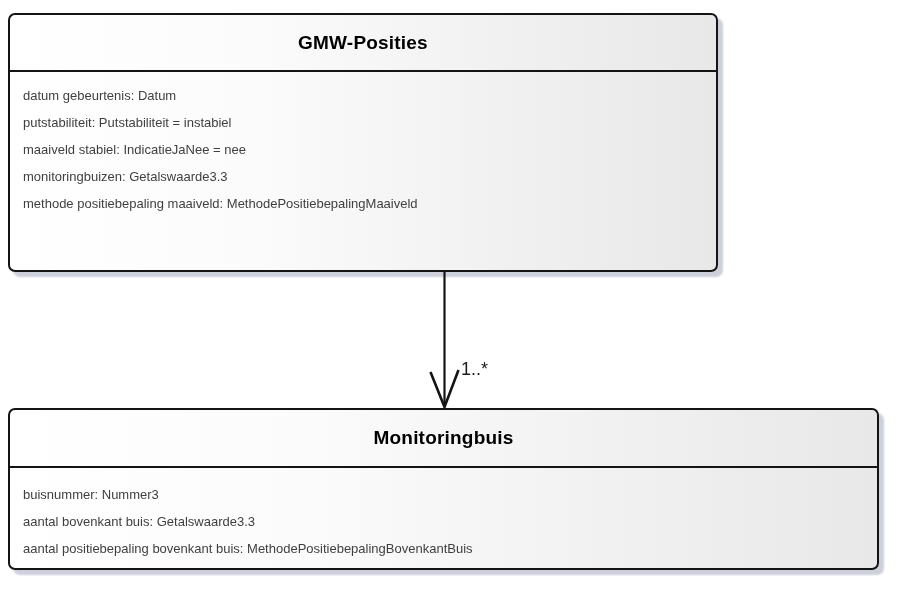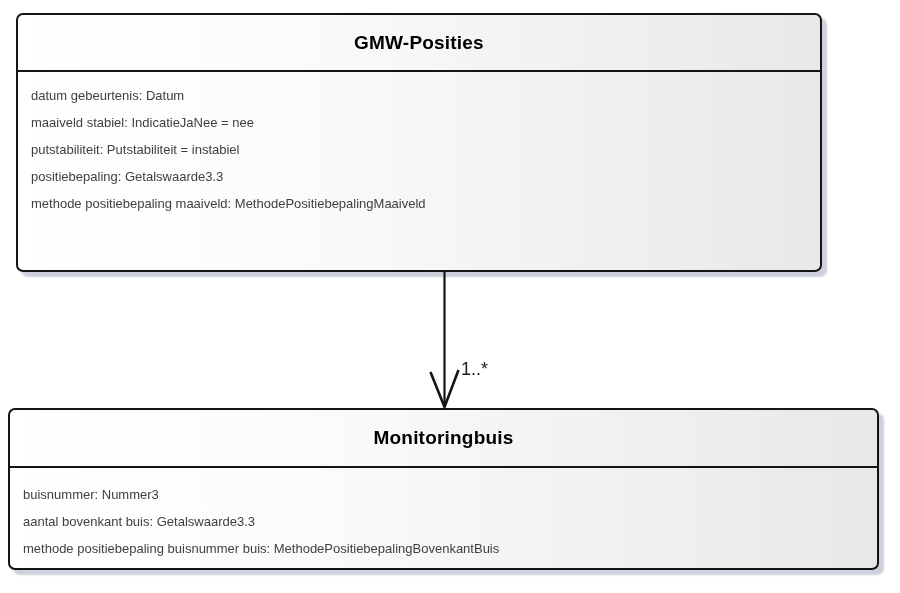--- a/index.html
+++ b/index.html
@@ -54,9 +54,8 @@
   #class-gmw {
     left: 8px;
     top: 13px;
-    width: 806px;
+    width: 710px;
     height: 259px;
-    margin-left: 8px;
   }
   #class-monitoringbuis {
     left: 8px;

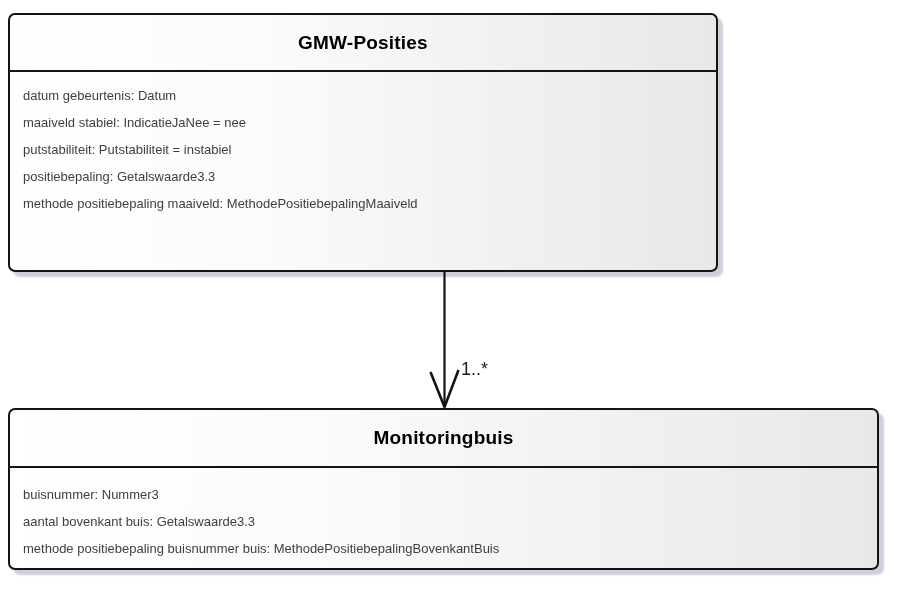--- a/index.html
+++ b/index.html
@@ -91,8 +91,8 @@
     </header>
     <div class="uml-class-attrs">
       <div class="attr">datum gebeurtenis: Datum</div>
+      <div class="attr">putstabiliteit: Putstabiliteit = instabiel</div>
       <div class="attr">maaiveld stabiel: IndicatieJaNee = nee</div>
-      <div class="attr">putstabiliteit: Putstabiliteit = instabiel</div>
       <div class="attr">positiebepaling: Getalswaarde3.3</div>
       <div class="attr">methode positiebepaling maaiveld: MethodePositiebepalingMaaiveld</div>
     </div>

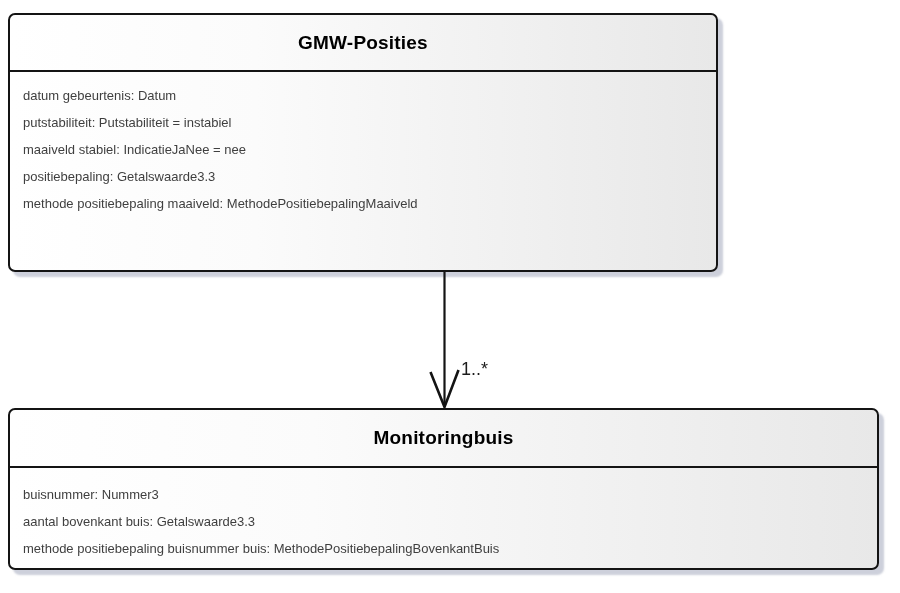--- a/index.html
+++ b/index.html
@@ -93,7 +93,7 @@
       <div class="attr">datum gebeurtenis: Datum</div>
       <div class="attr">putstabiliteit: Putstabiliteit = instabiel</div>
       <div class="attr">maaiveld stabiel: IndicatieJaNee = nee</div>
-      <div class="attr">positiebepaling: Getalswaarde3.3</div>
+      <div class="attr">monitoringbuizen: Getalswaarde3.3</div>
       <div class="attr">methode positiebepaling maaiveld: MethodePositiebepalingMaaiveld</div>
     </div>
   </section>

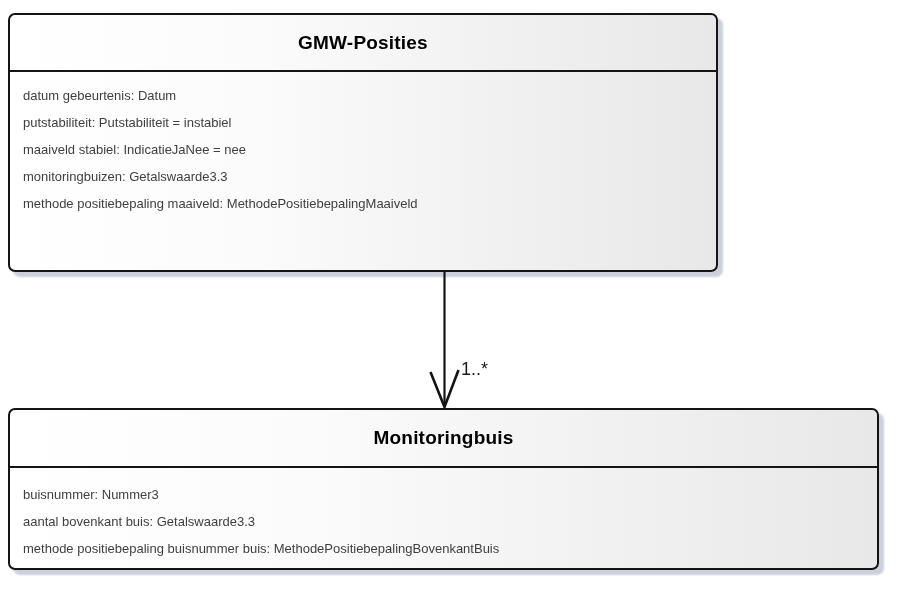--- a/index.html
+++ b/index.html
@@ -111,7 +111,7 @@
     <div class="uml-class-attrs">
       <div class="attr">buisnummer: Nummer3</div>
       <div class="attr">aantal bovenkant buis: Getalswaarde3.3</div>
-      <div class="attr">methode positiebepaling buisnummer buis: MethodePositiebepalingBovenkantBuis</div>
+      <div class="attr">aantal positiebepaling bovenkant buis: MethodePositiebepalingBovenkantBuis</div>
     </div>
   </section>
 

